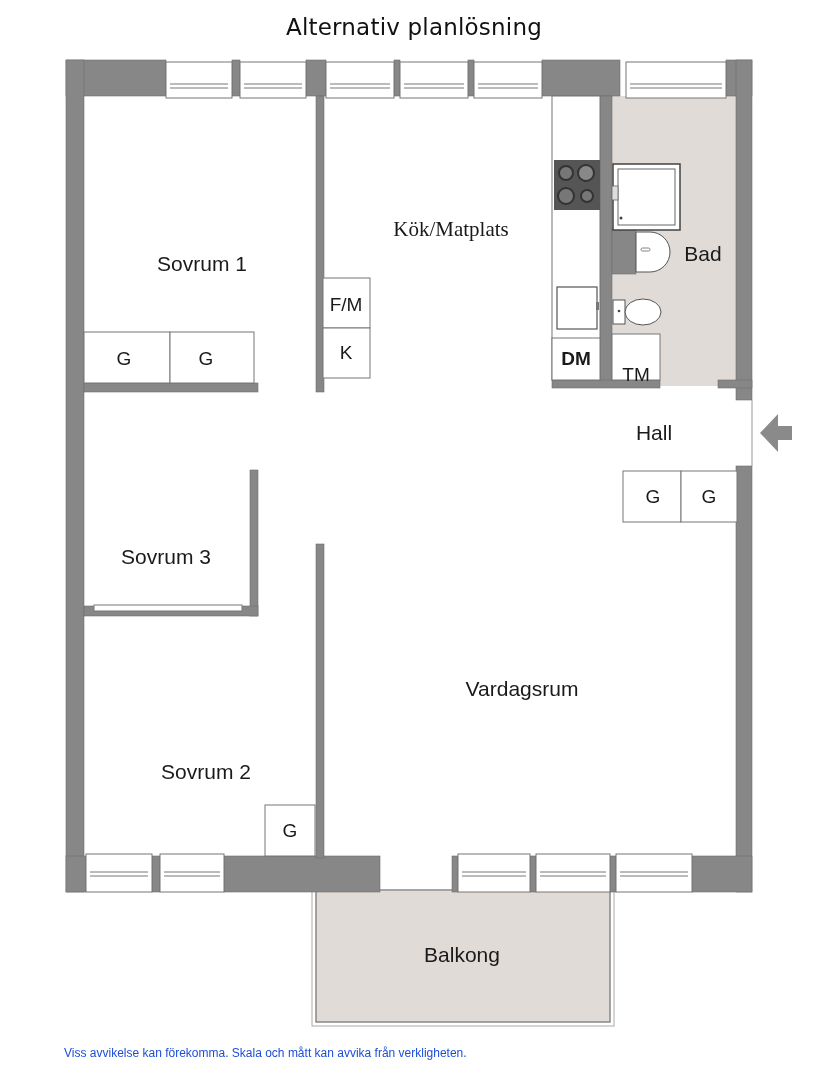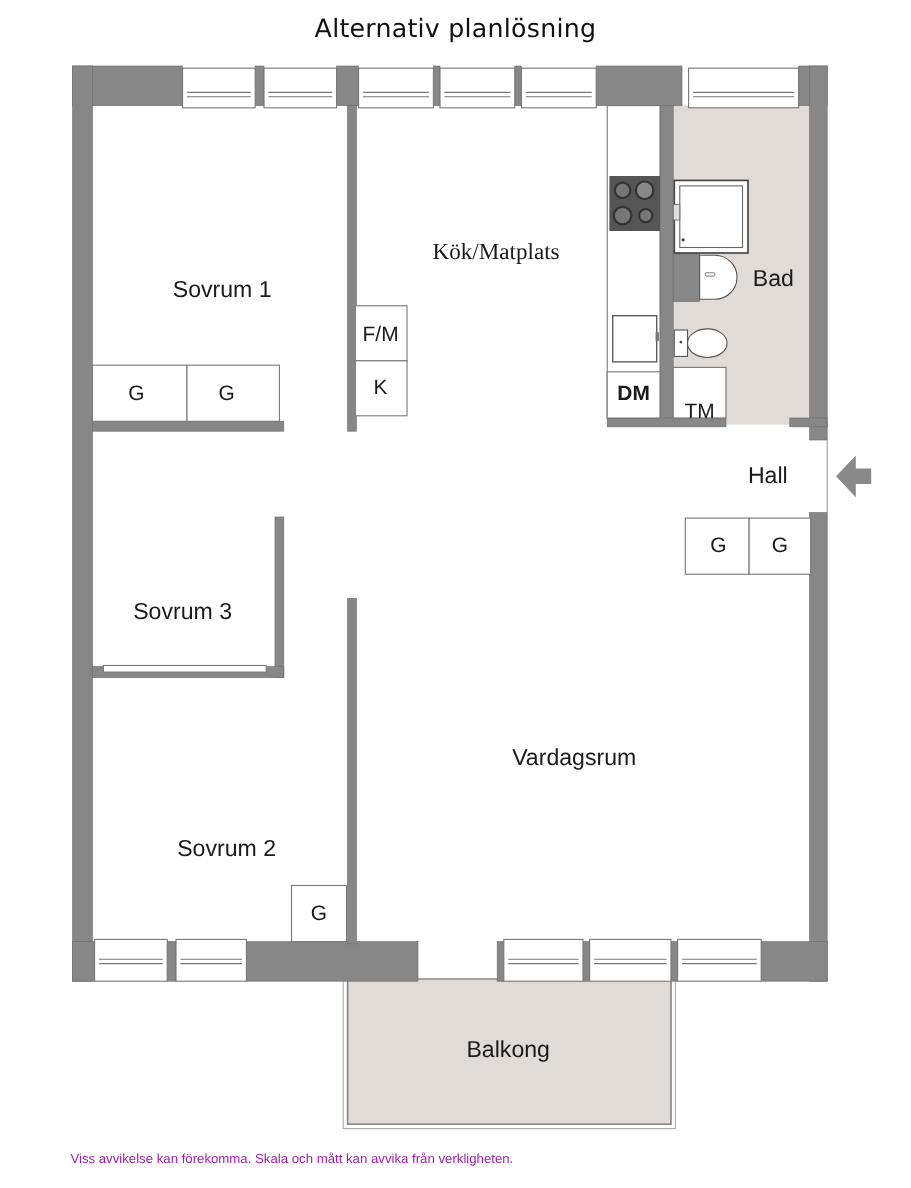--- a/index.html
+++ b/index.html
@@ -143,7 +143,7 @@
 <div class="lbl room" style="left:202px; top:264px;">Sovrum 1</div>
 <div class="lbl room" style="left:451px; top:229px;font-family:Liberation Serif, serif;">Kök/Matplats</div>
 <div class="lbl room" style="left:703px; top:254px;">Bad</div>
-<div class="lbl room" style="left:654px; top:433px;margin-left:44px;">Hall</div>
+<div class="lbl room" style="left:654px; top:433px;">Hall</div>
 <div class="lbl room" style="left:166px; top:522px;margin-top:35px;">Sovrum 3</div>
 <div class="lbl room" style="left:522px; top:659px;margin-top:30px;">Vardagsrum</div>
 <div class="lbl room" style="left:206px; top:772px;">Sovrum 2</div>

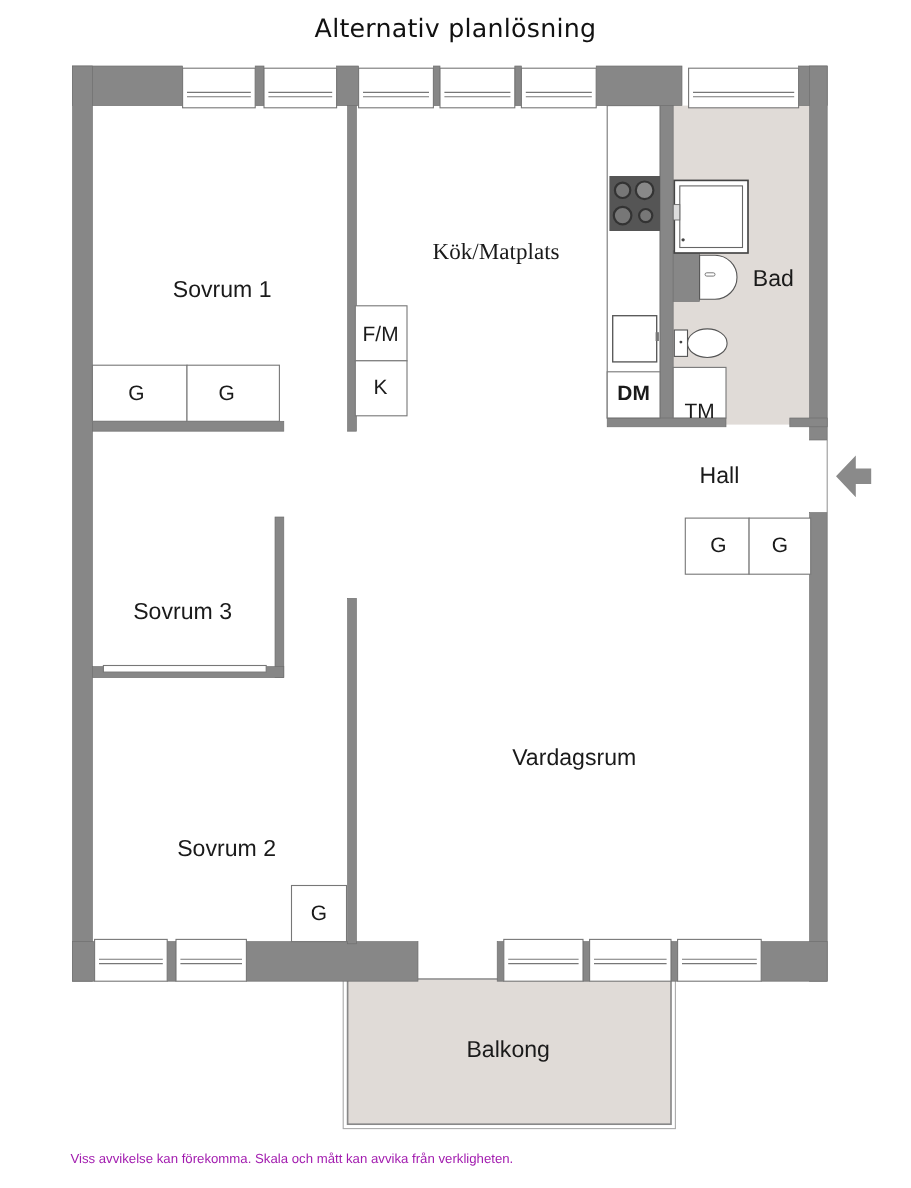--- a/index.html
+++ b/index.html
@@ -9,7 +9,7 @@
     .lbl { position: absolute; font-family: "Liberation Sans", sans-serif; color: #1a1a1a; white-space: nowrap; transform: translate(-50%, -50%); }
     .room { font-size: 21px; }
     .box { font-size: 19px; }
-    .disclaimer { position: absolute; left: 64px; top: 1046px; font-size: 12px; color: #a21caf; font-family: "Liberation Sans", sans-serif; }
+    .disclaimer { position: absolute; left: 64px; top: 1046px; font-size: 12px; color: #1d4ed8; font-family: "Liberation Sans", sans-serif; }
   </style>
 </head>
 <body>

